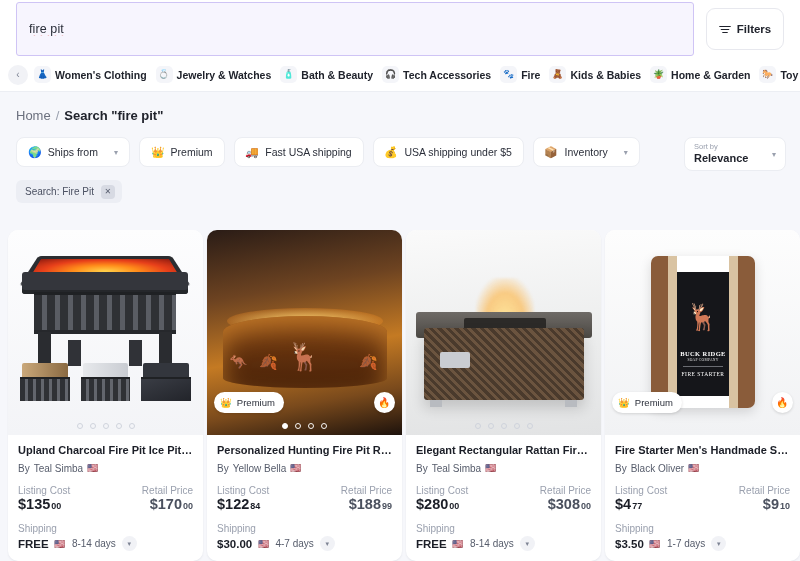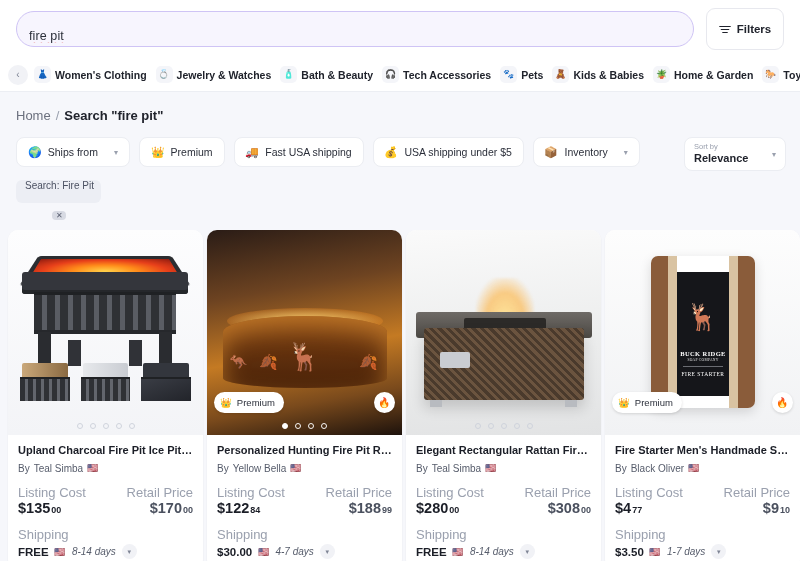--- a/index.html
+++ b/index.html
@@ -19,8 +19,8 @@
     padding: 0 16px; gap: 12px;
   }
   .searchwrap {
-    flex: 1; height: 36px; border: 1px solid #cfc4f5; border-radius: 18px;
-    background: #f7f5fe; display: flex; align-items: flex-end;
+    flex: 1; height: 54px; border: 1px solid #cfc4f5; border-radius: 3px;
+    background: #f7f5fe; display: flex; align-items: center;
     padding: 3px 3px 3px 12px; position: relative;
   }
   .searchinput {

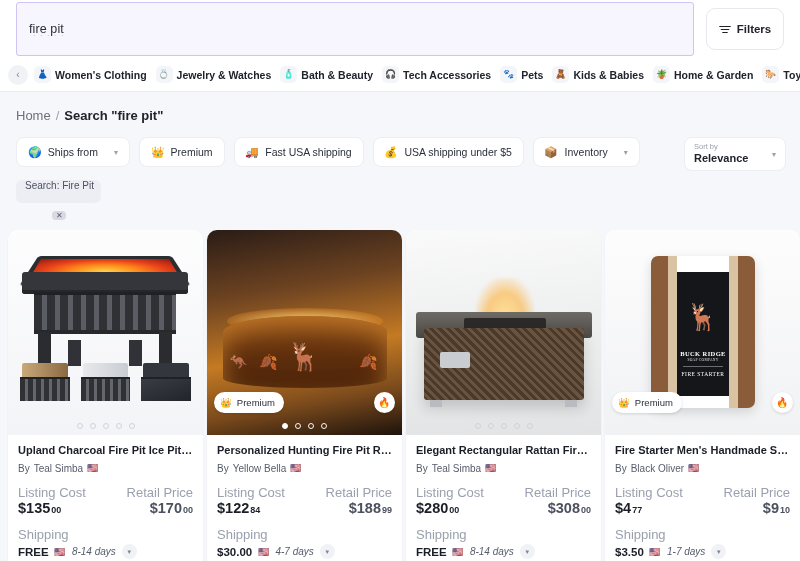--- a/index.html
+++ b/index.html
@@ -306,7 +306,7 @@
     </div>
     <div class="catitem">
       <span class="catico">🐾</span>
-      <span>Pets</span>
+      <span>Fire</span>
     </div>
     <div class="catitem">
       <span class="catico">🧸</span>

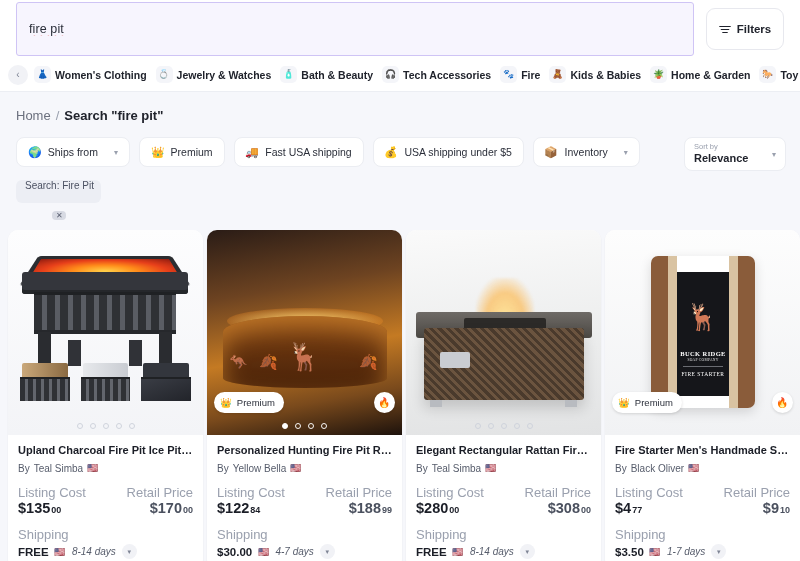--- a/index.html
+++ b/index.html
@@ -102,8 +102,8 @@
   .tagrow { padding: 13px 0 0 16px; display: flex; }
   .tag {
     height: 23px; background: #eceef4; border-radius: 6px; display: flex;
-    align-items: center; gap: 20px; padding: 0 7px 0 9px;
-    font-size: 10px; color: #4b5162; flex-direction: column;
+    align-items: center; gap: 7px; padding: 0 7px 0 9px;
+    font-size: 10px; color: #4b5162;
   }
   .tag .x {
     width: 14px; height: 14px; border-radius: 4px; background: #d7dae3;

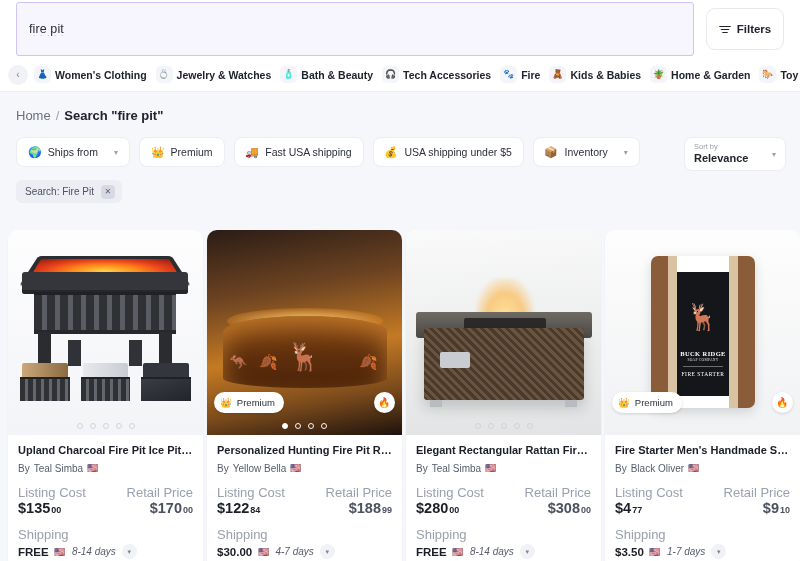--- a/index.html
+++ b/index.html
@@ -152,7 +152,7 @@
   .prices {
     margin-top: 11px; display: flex; justify-content: space-between; align-items: flex-end;
   }
-  .plabel { font-size: 13px; color: #9aa0ae; margin-bottom: 1px; }
+  .plabel { font-size: 10px; color: #9aa0ae; margin-bottom: 1px; }
   .pamount { font-size: 14.5px; font-weight: bold; color: #1b1e27; line-height: 1; }
   .pamount .cents { font-size: 9px; font-weight: bold; margin-left: 1px; }
   .retail { text-align: right; }

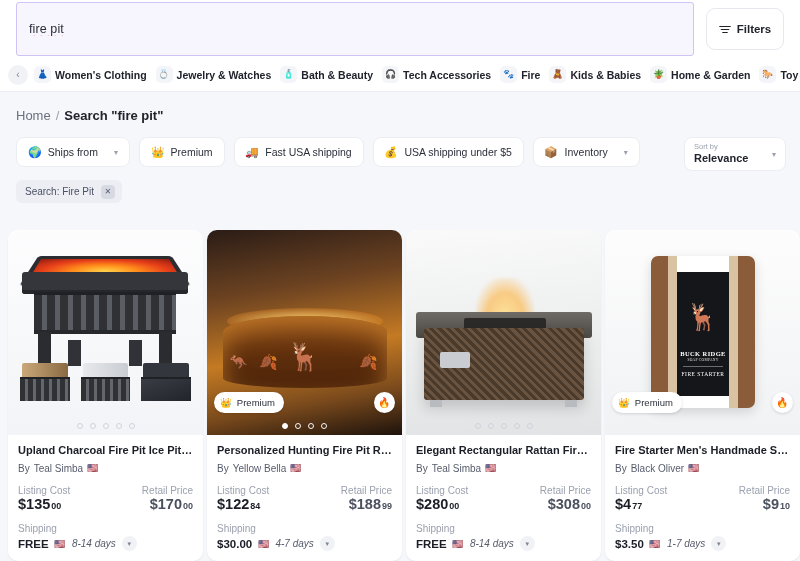--- a/index.html
+++ b/index.html
@@ -161,7 +161,7 @@
   .shiprow .plabel { margin-bottom: 2px; }
   .shipline { display: flex; align-items: center; gap: 6px; }
   .shipcost { font-size: 11.5px; font-weight: bold; color: #1b1e27; }
-  .shipdays { font-size: 10px; color: #565c6b; font-style: italic; }
+  .shipdays { font-size: 10px; color: #565c6b; }
   .shipcaret {
     width: 15px; height: 15px; border-radius: 50%; background: #f1f2f6;
     color: #7e8494; font-size: 7px; display: flex; align-items: center;

